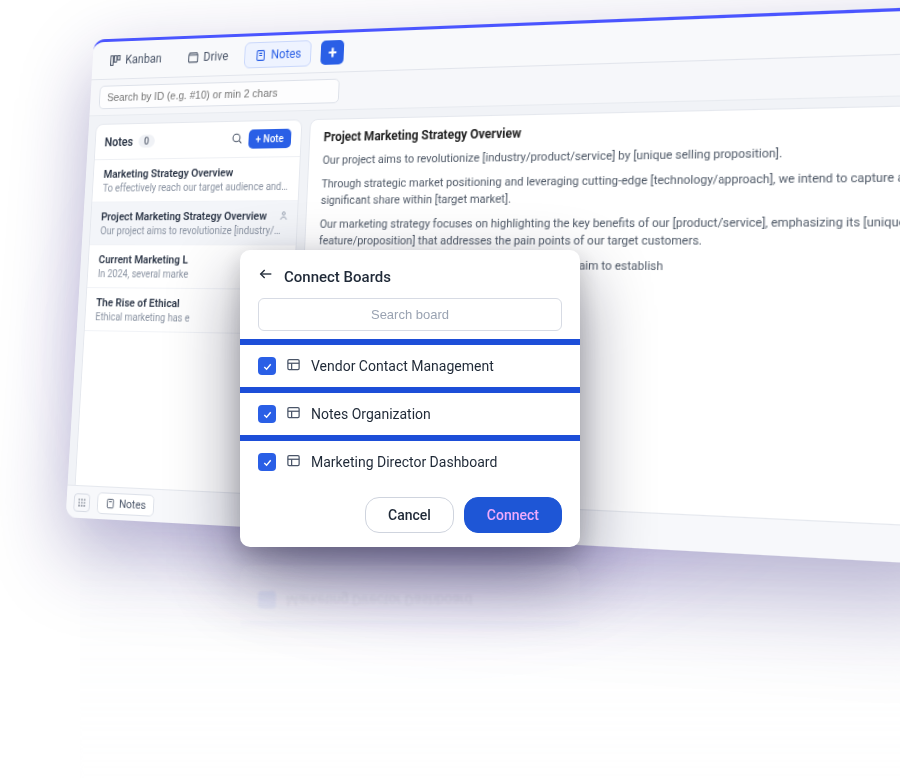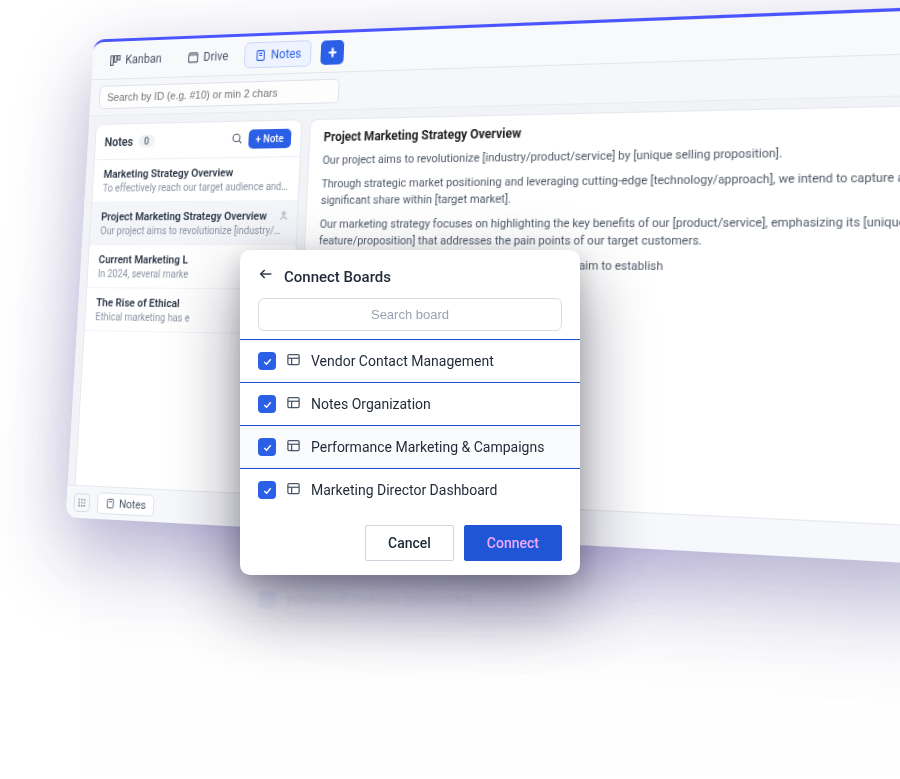--- a/index.html
+++ b/index.html
@@ -209,7 +209,7 @@
     display:flex; align-items:center; gap:10px;
     padding:12px 18px;
     font-size:14px; color:#1f2937;
-    border-top:1px solid #1d4ed8;
+    border-top:6px solid #1d4ed8;
   }
   .board-row.highlight { background:#fafbfc;}
   .chk {

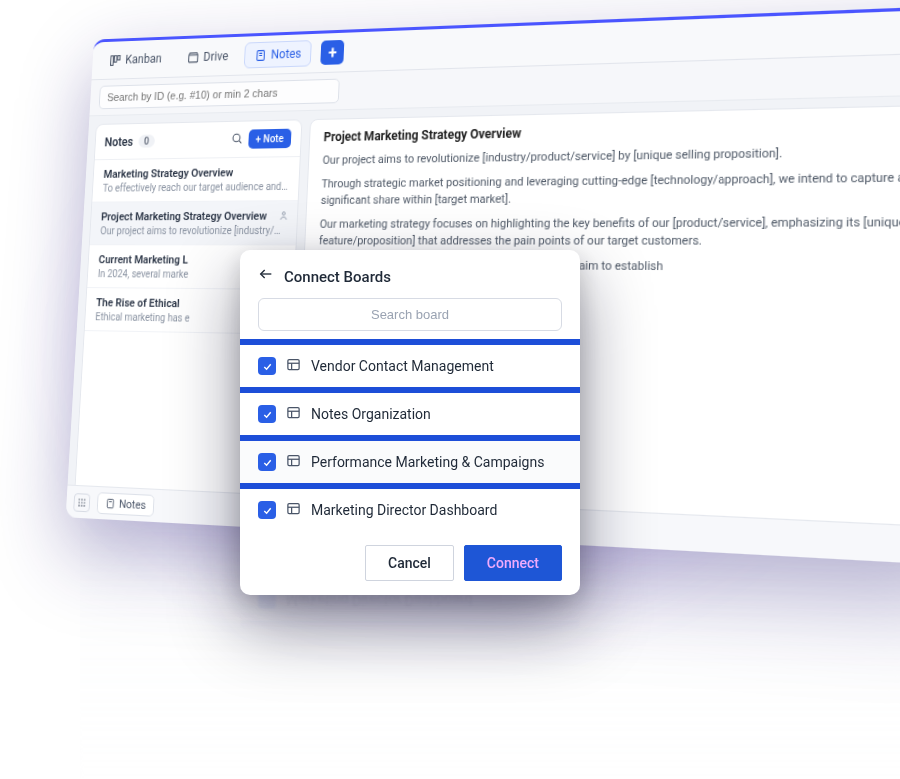--- a/index.html
+++ b/index.html
@@ -410,19 +410,6 @@
         </svg></span>
     <span>Notes Organization</span>
   </div>
-  <div class="board-row highlight">
-    <div class="chk">
-        <svg viewBox="0 0 24 24" fill="none" stroke="currentColor" stroke-width="3">
-          <polyline points="5 13 10 18 19 7"></polyline>
-        </svg>
-      </div>
-    <span class="board-icon"><svg viewBox="0 0 24 24" fill="none" stroke="currentColor" stroke-width="2">
-          <rect x="3" y="4" width="18" height="16" rx="2"></rect>
-          <line x1="3" y1="10" x2="21" y2="10"></line>
-          <line x1="9" y1="10" x2="9" y2="20"></line>
-        </svg></span>
-    <span>Performance Marketing &amp; Campaigns</span>
-  </div>
   <div class="board-row">
     <div class="chk">
         <svg viewBox="0 0 24 24" fill="none" stroke="currentColor" stroke-width="3">

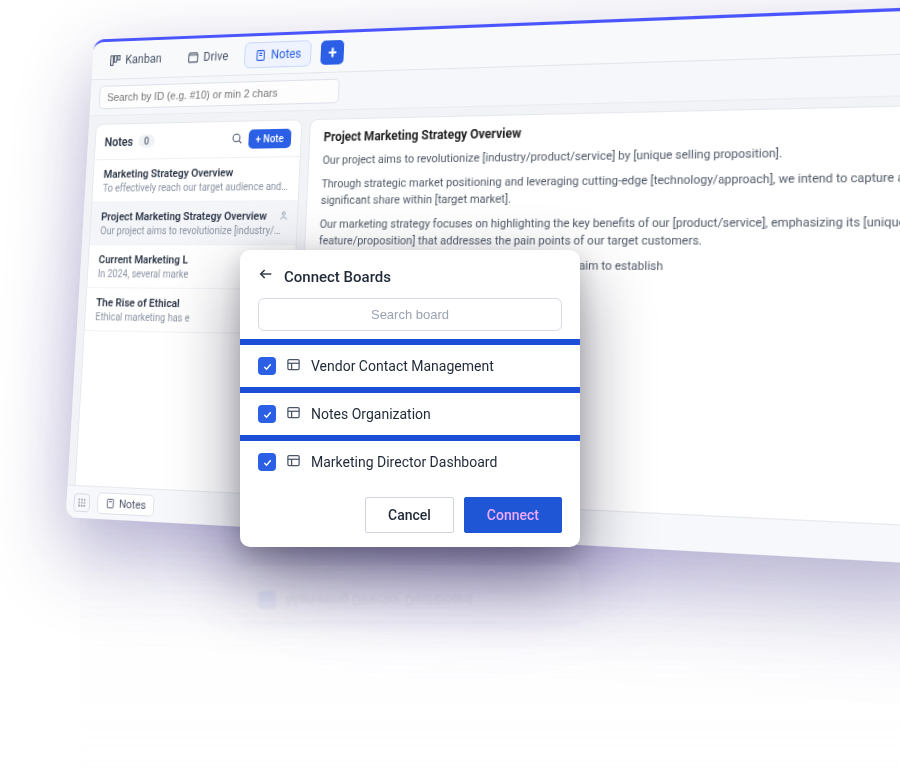--- a/index.html
+++ b/index.html
@@ -226,7 +226,7 @@
     padding: 14px 18px 0;
   }
   .btn {
-    padding:9px 22px; font-size:14px; border-radius:2px; font-weight:500;
+    padding:9px 22px; font-size:14px; border-radius:14px; font-weight:500;
     cursor:pointer;
   }
   .btn.secondary{

